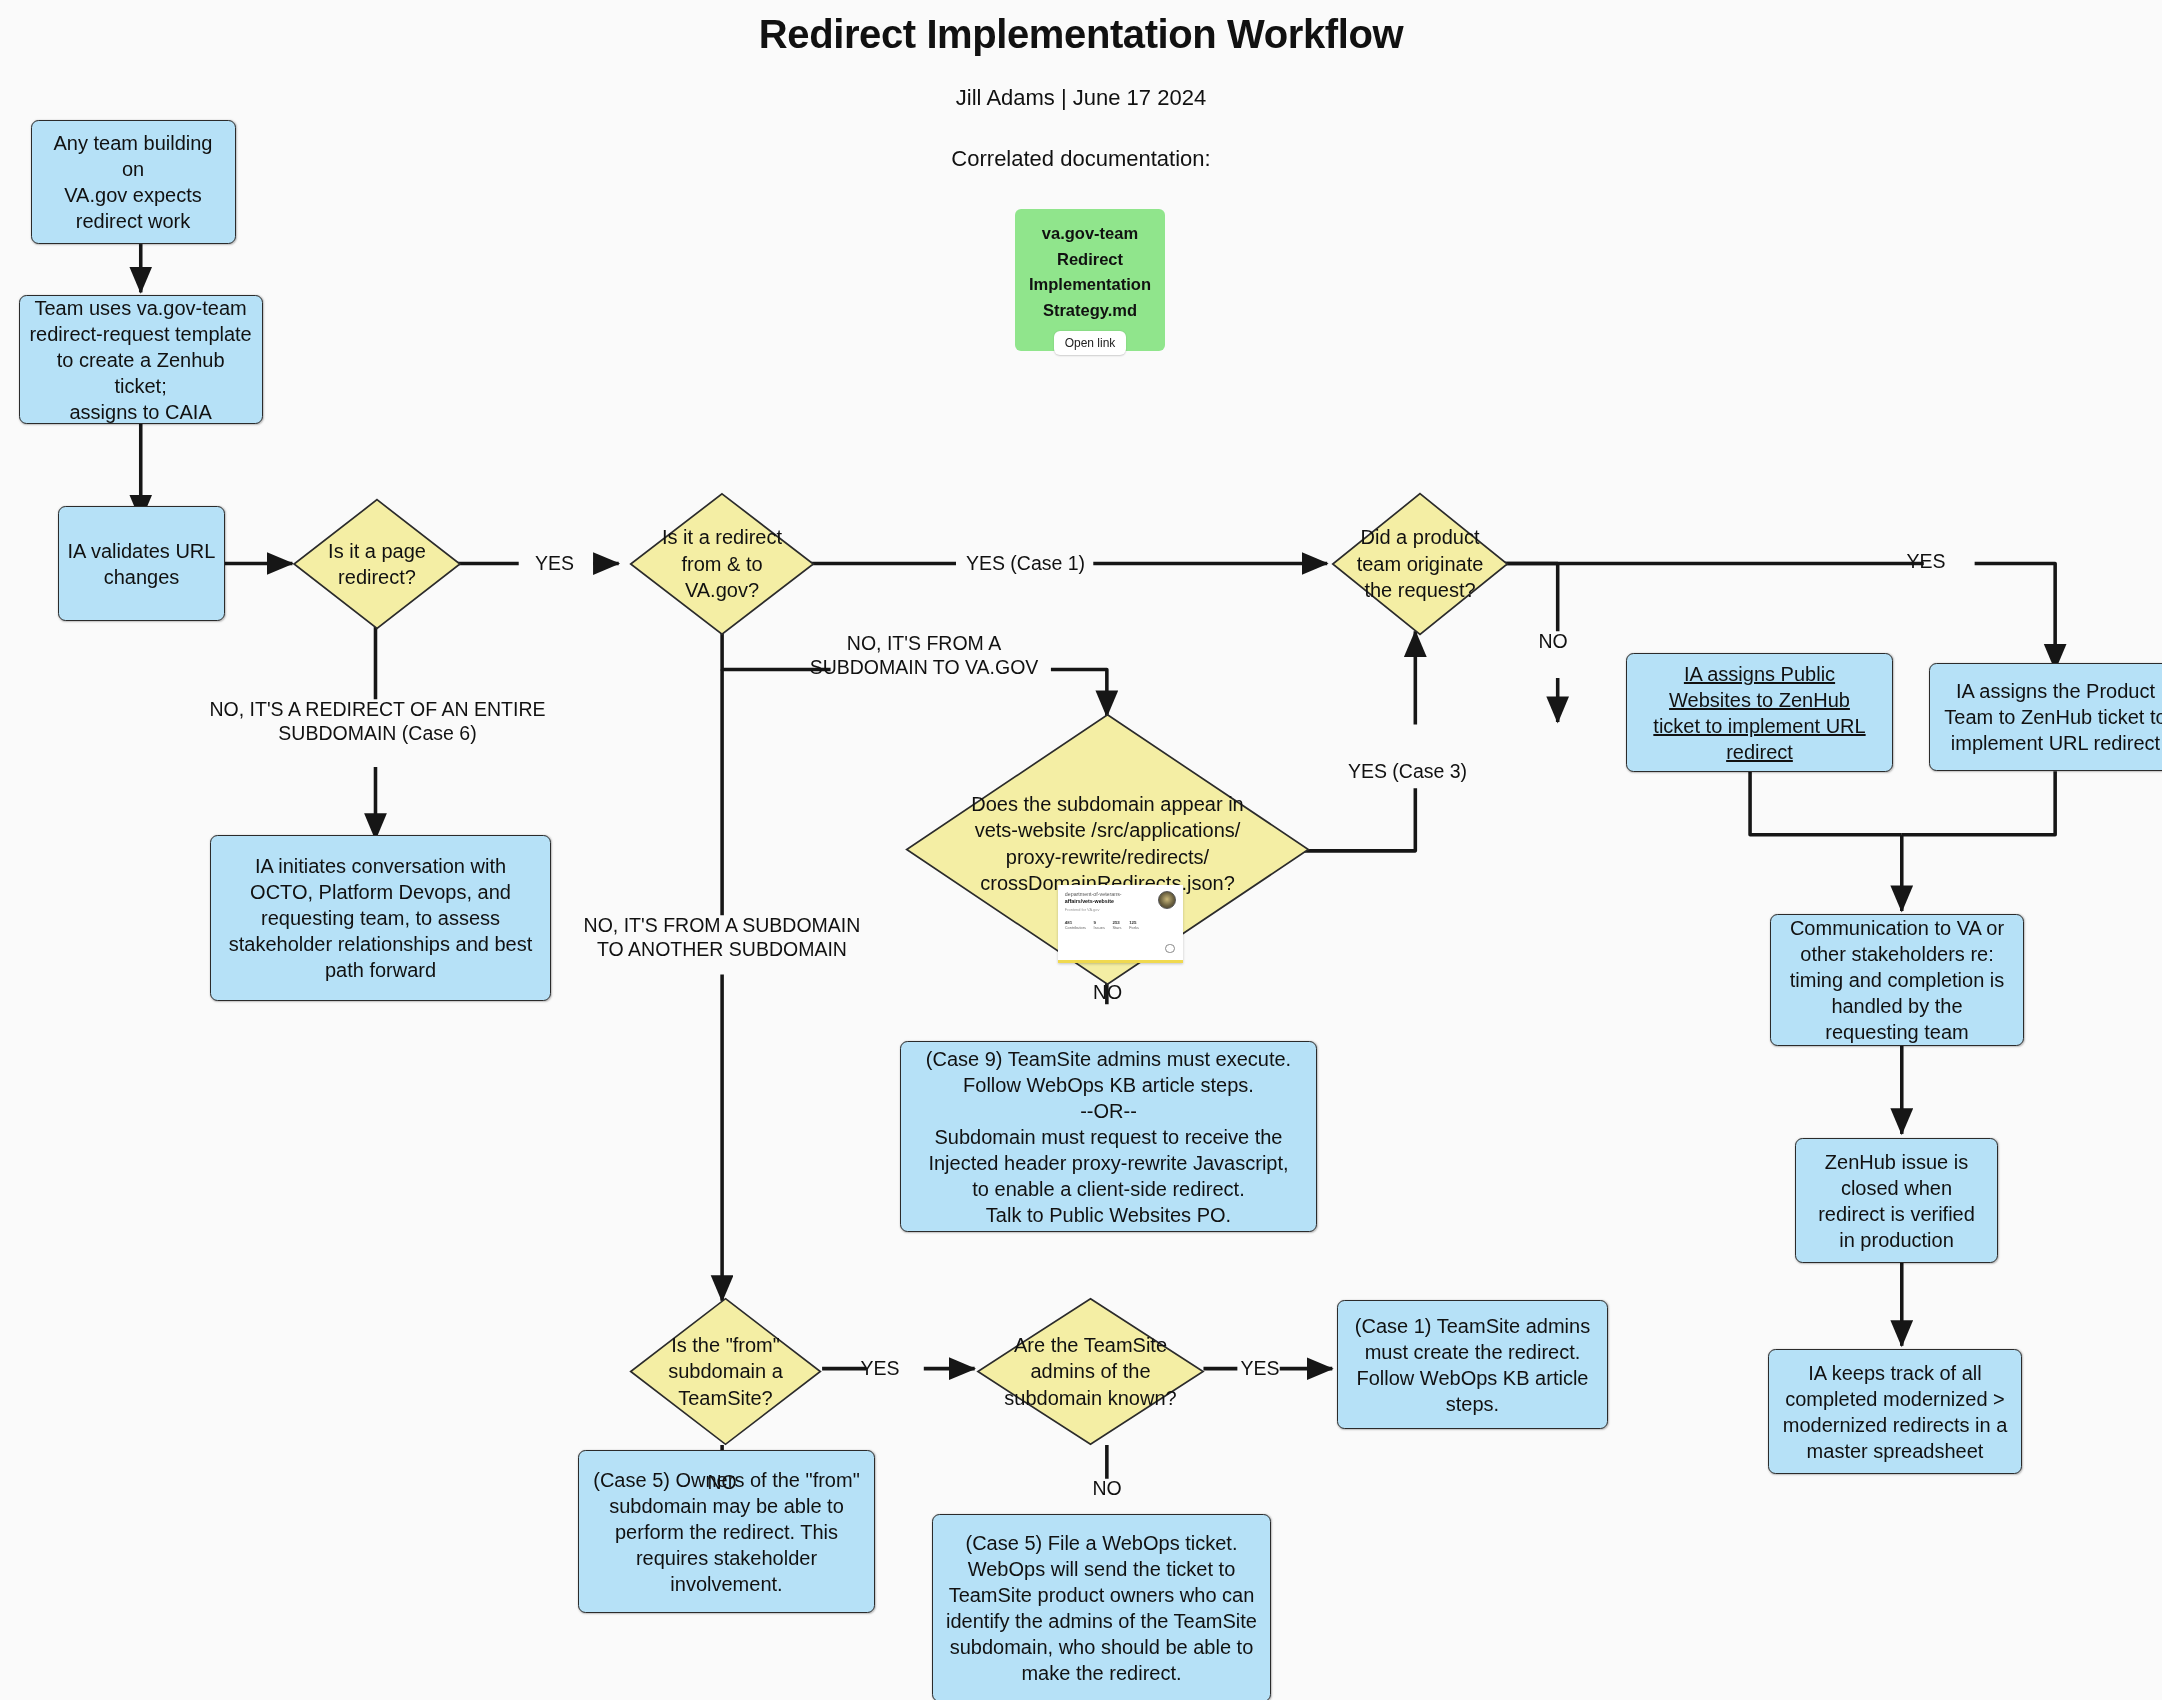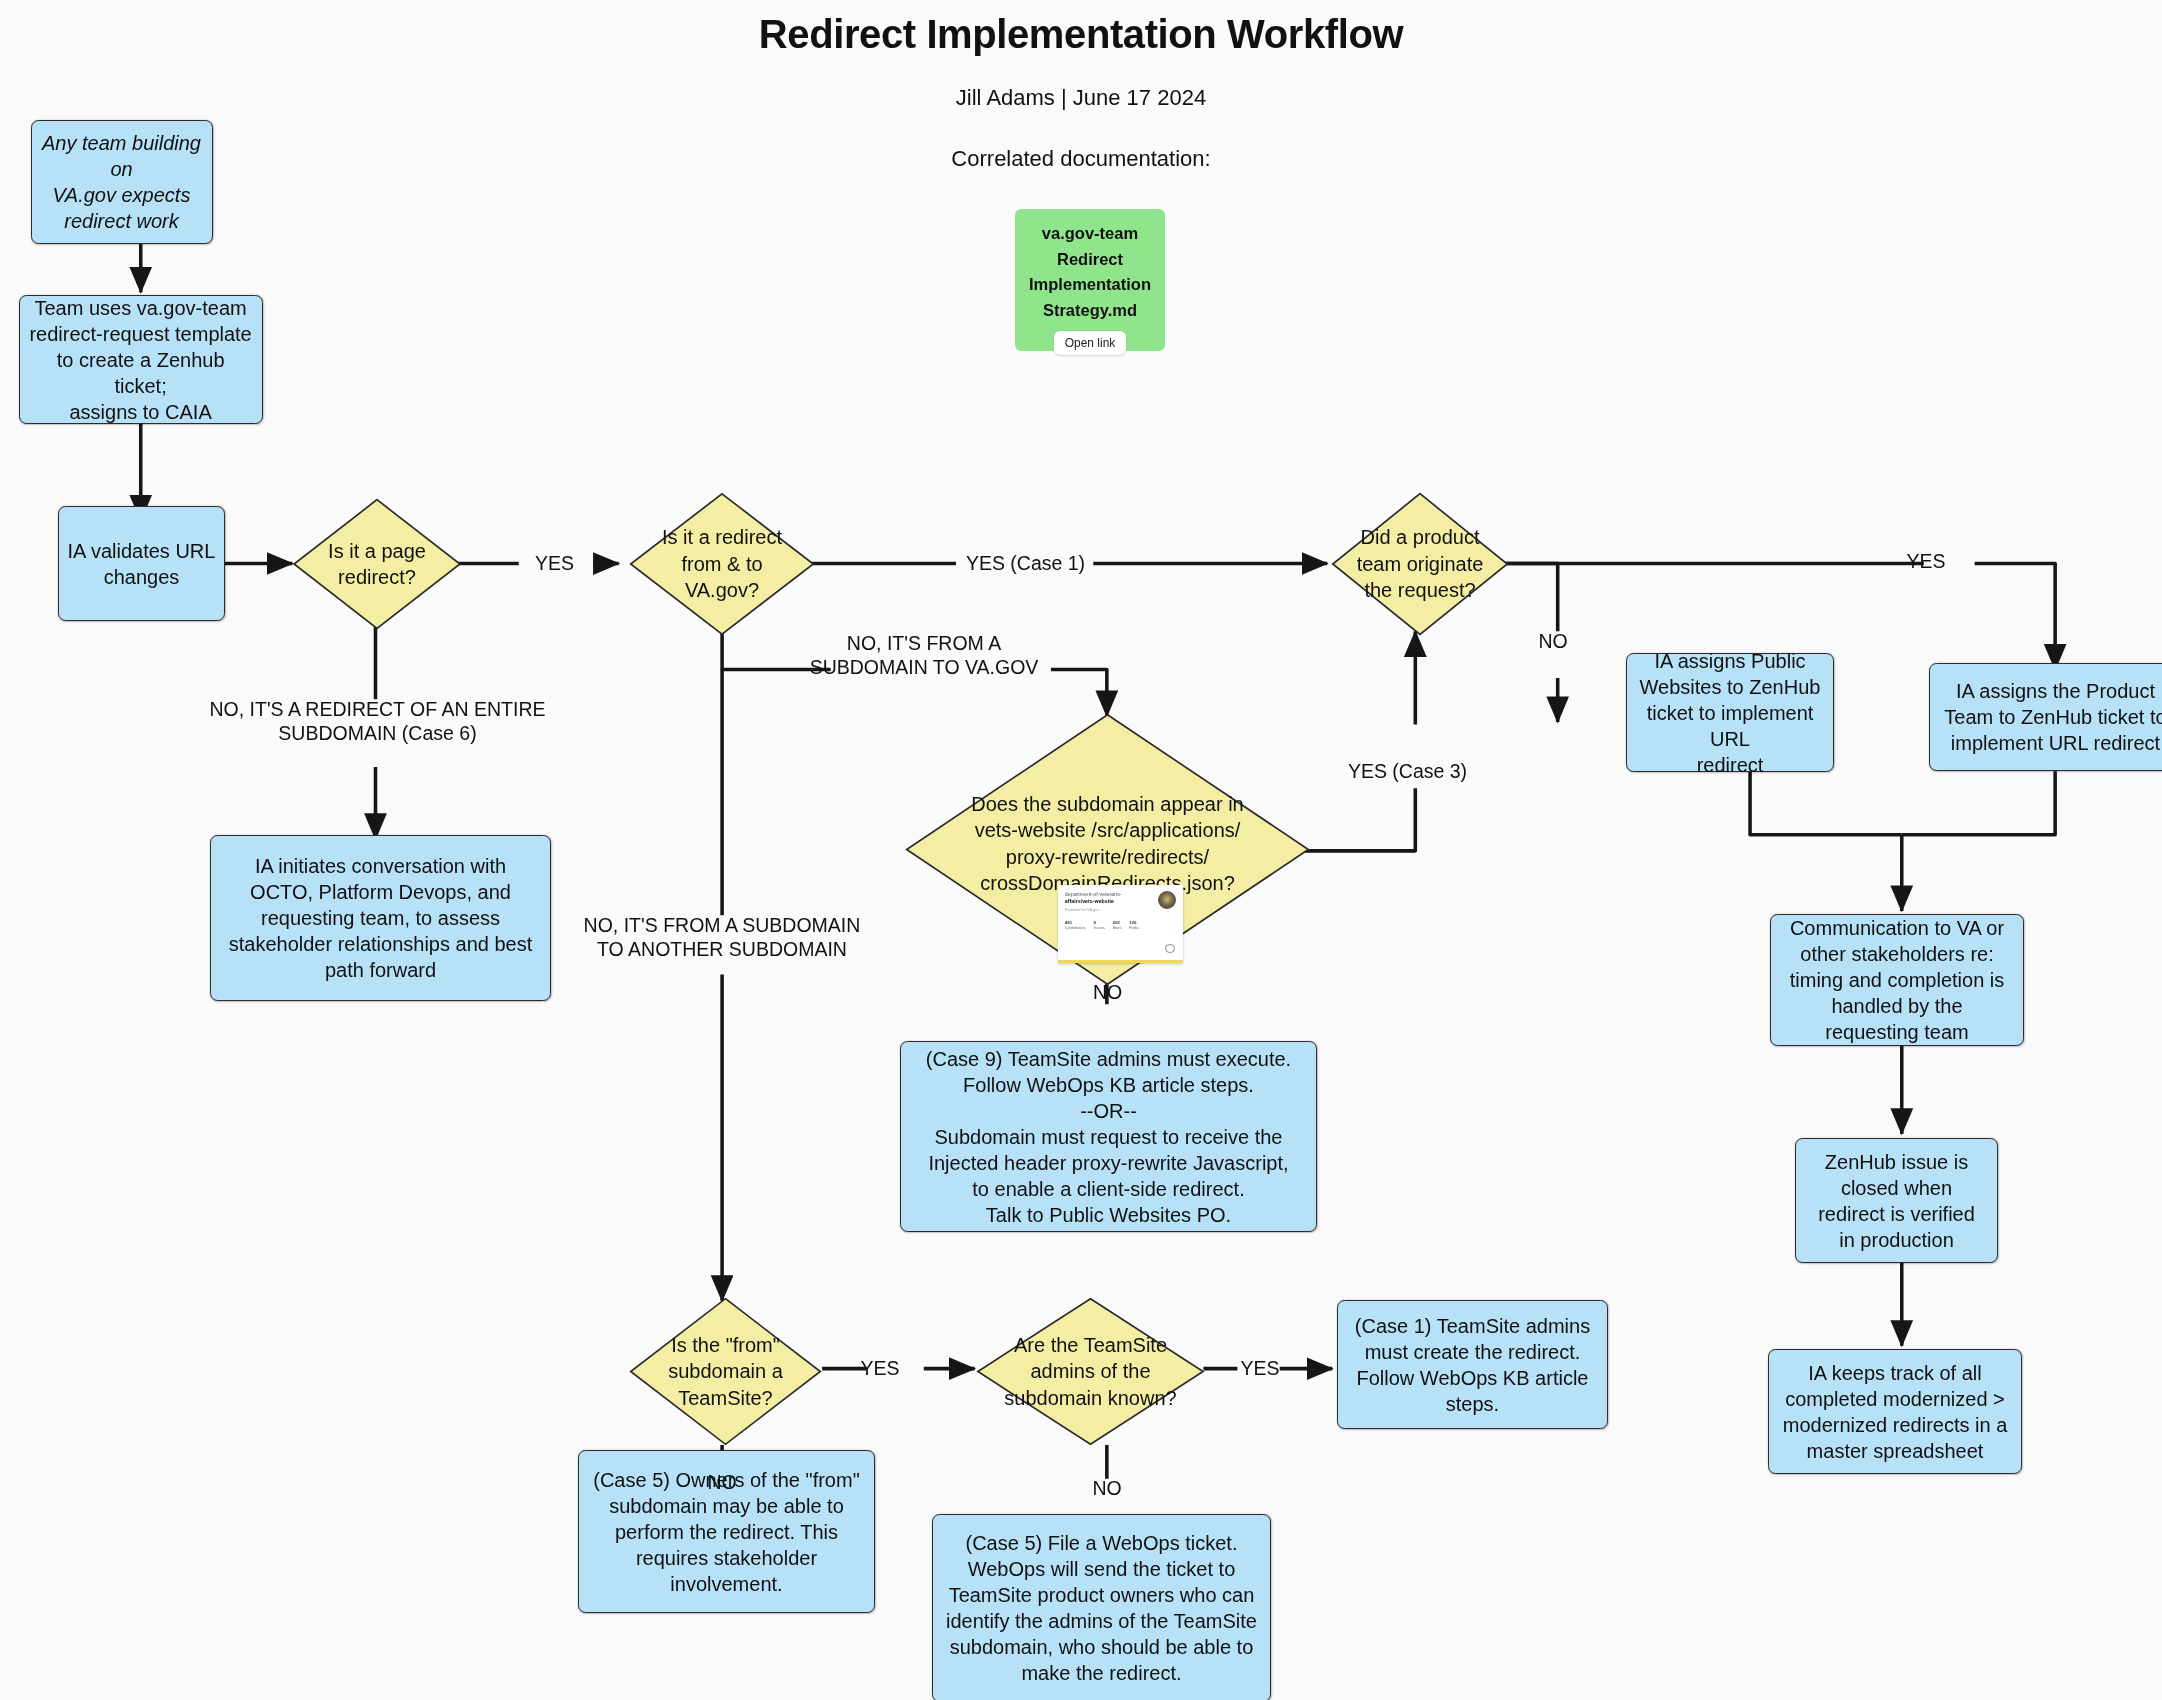--- a/index.html
+++ b/index.html
@@ -232,7 +232,7 @@
   <div class="doccard-btn">Open link</div>
 </div>
 
-<div class="node proc" style="left:30.5px;  top:120px; width:182px; height:124px;font-style:italic;">Any team building on
+<div class="node proc" style="left:30.5px;  top:120px; width:205px; height:124px;">Any team building on
 VA.gov expects
 redirect work</div>
 

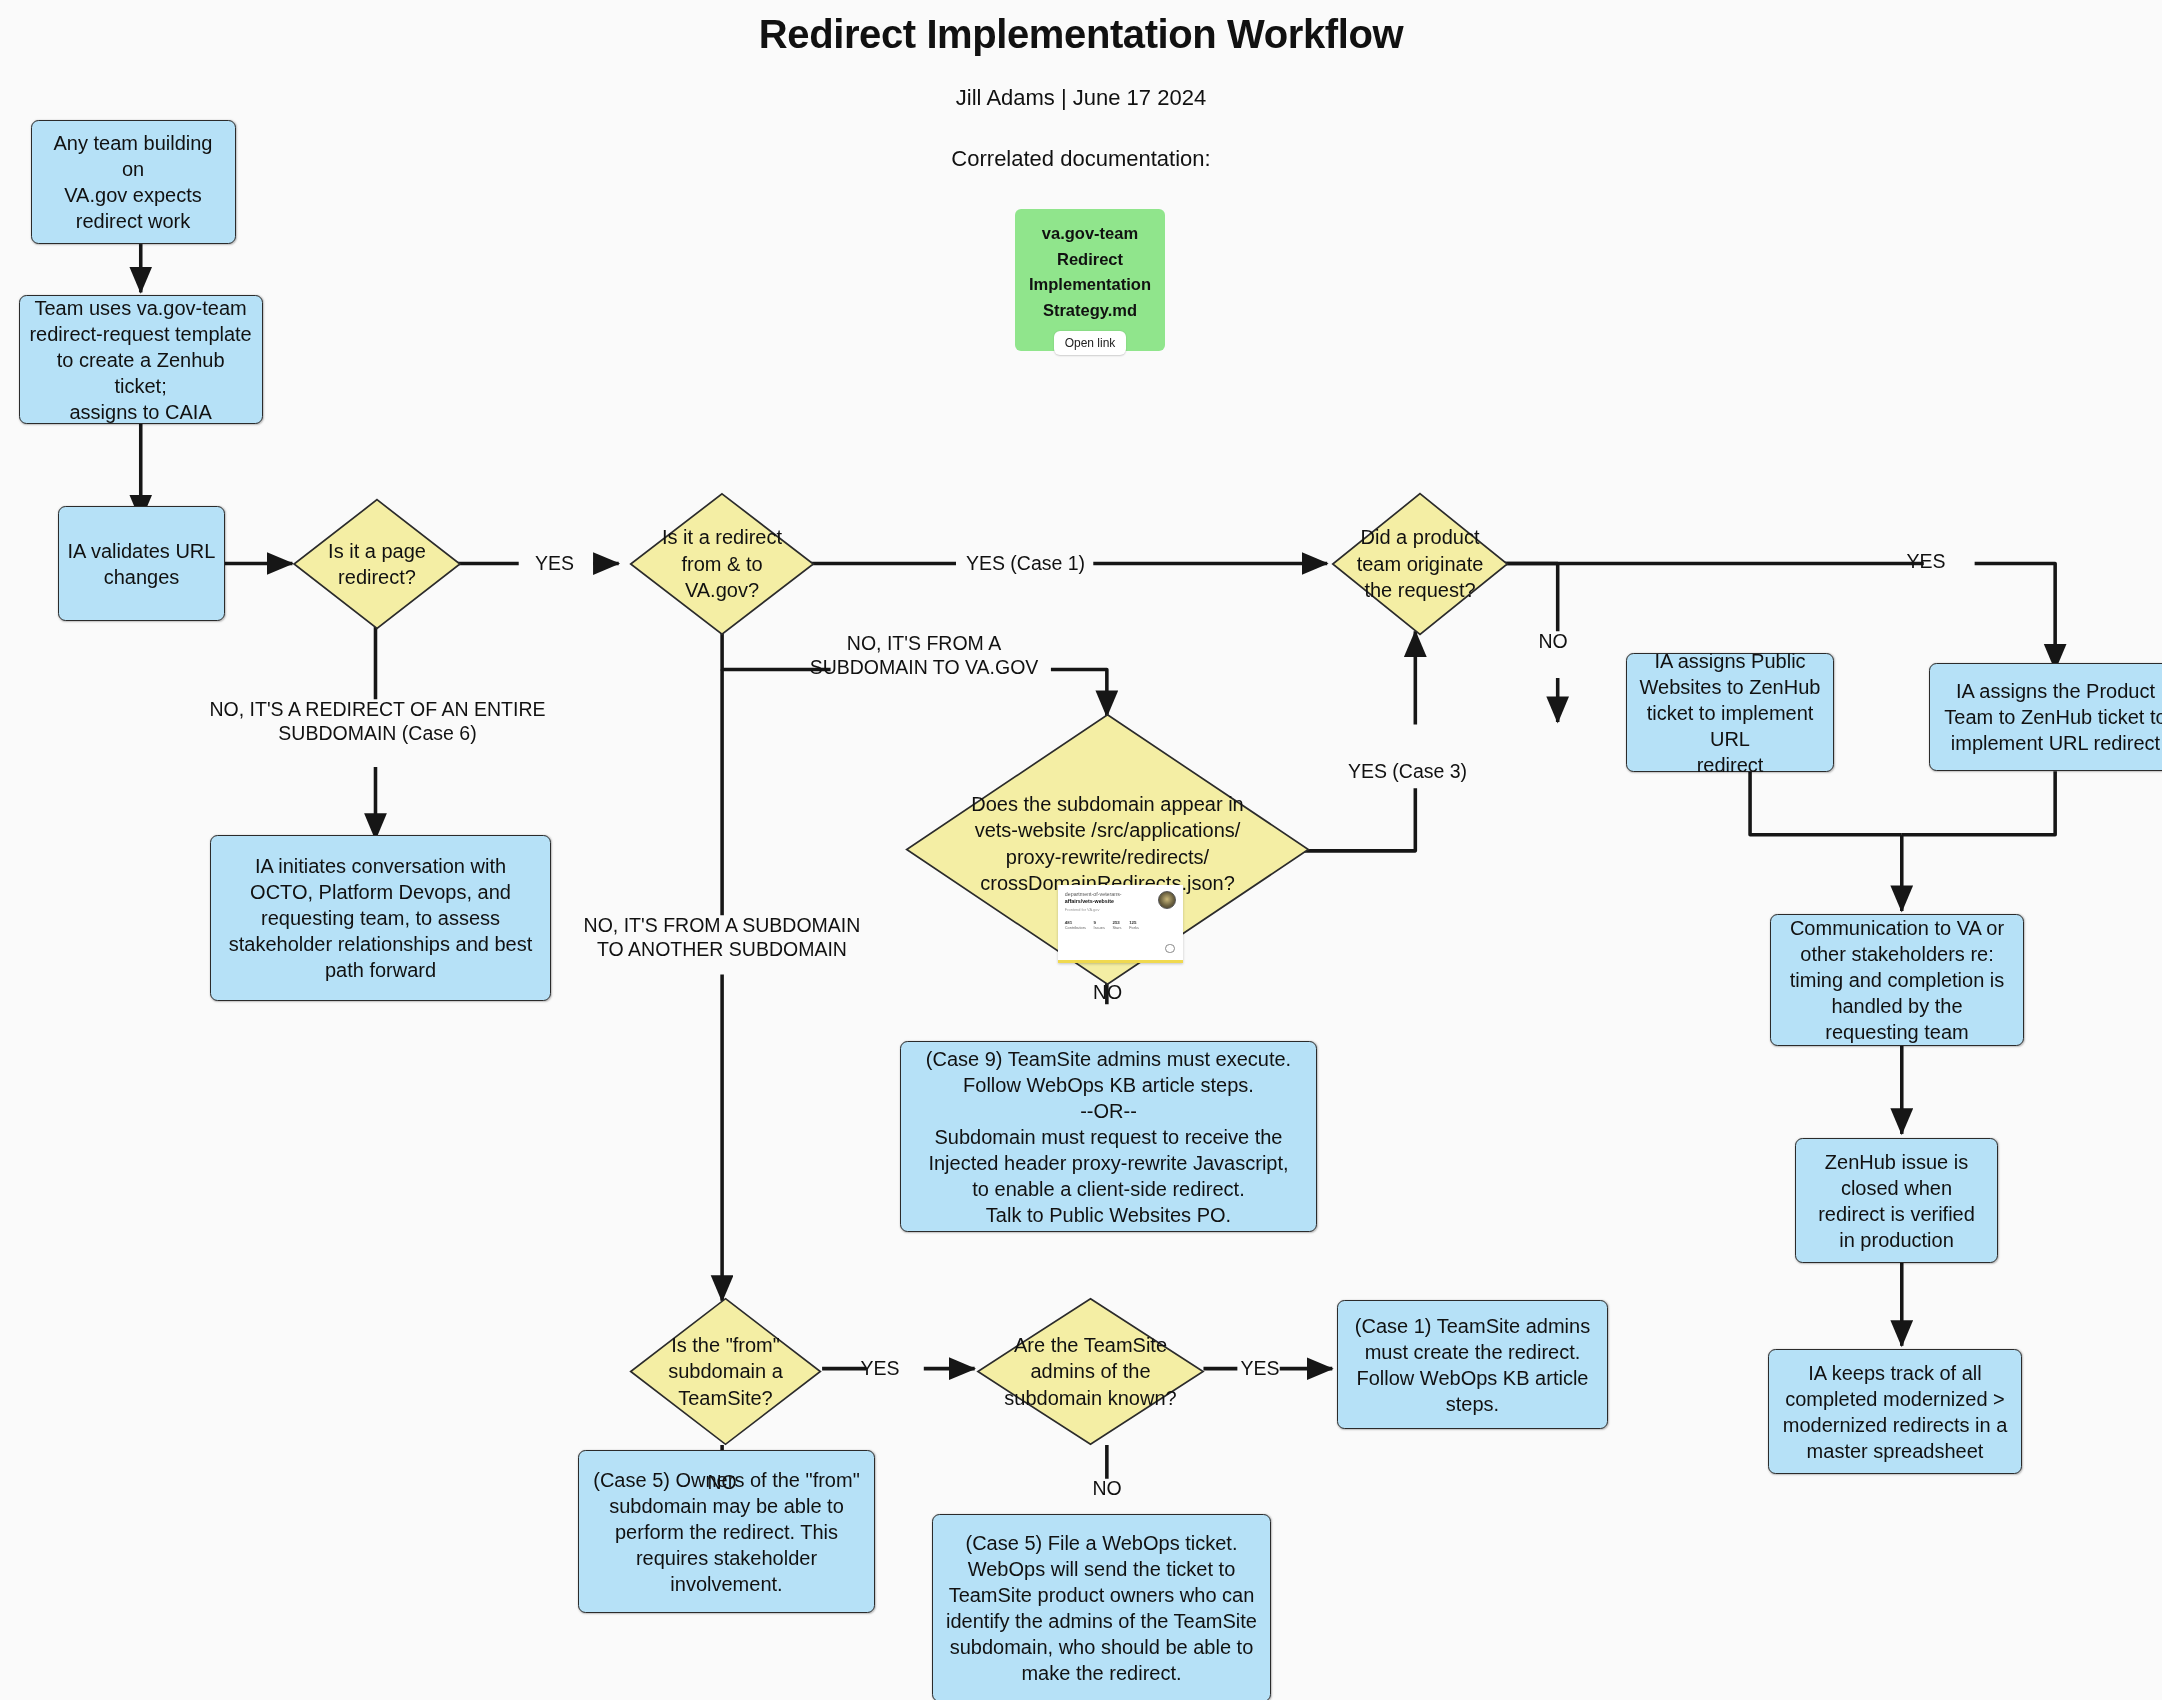--- a/index.html
+++ b/index.html
@@ -250,7 +250,7 @@
 stakeholder relationships and best
 path forward</div>
 
-<div class="node proc" style="left:1626px;top:653px; width:208px; height:119px;">IA assigns Public
+<div class="node proc" style="left:1626px;top:653px; width:267px; height:119px;text-decoration:underline;">IA assigns Public
 Websites to ZenHub
 ticket to implement URL
 redirect</div>

